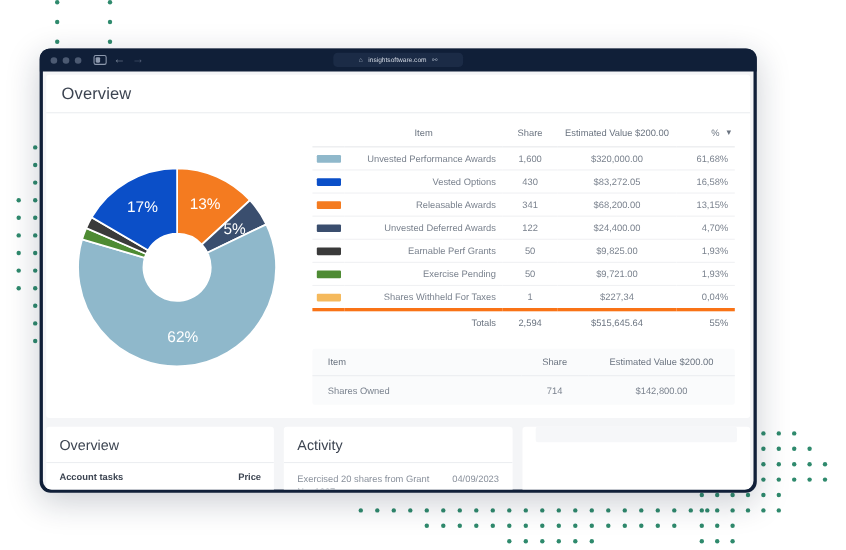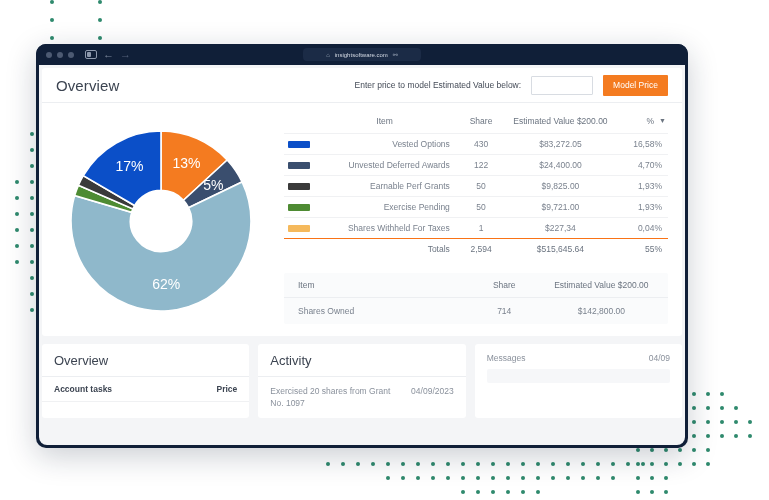--- a/index.html
+++ b/index.html
@@ -437,11 +437,6 @@
 
       <div class="main-head">
         <div class="main-title">Overview</div>
-        <div class="price-tools">
-          <span class="price-label">Enter price to model Estimated Value below:</span>
-          <input class="price-input" type="text" placeholder="" style="">
-          <button class="price-btn">Model Price</button>
-        </div>
       </div>
 
       <div class="main-body">

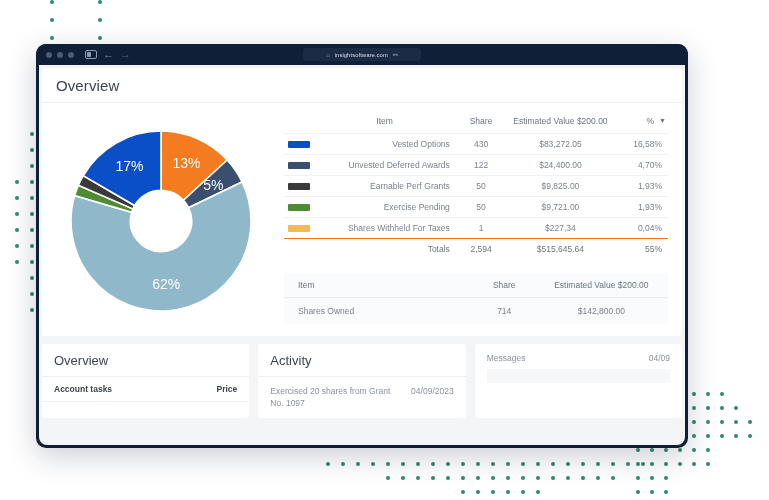--- a/index.html
+++ b/index.html
@@ -473,6 +473,15 @@
               </tr>
             </thead>
             <tbody id="table-body">
+                <tr class="first-row">
+                  <td class="c-sw">
+                    <span class="sw" style="background:#8fb8cb"></span>
+                  </td>
+                  <td class="c-item">Unvested Performance Awards</td>
+                  <td class="c-share">1,600</td>
+                  <td class="c-val">$320,000.00</td>
+                  <td class="c-pct">61,68%</td>
+                </tr>
                 <tr>
                   <td class="c-sw">
                     <span class="sw" style="background:#0b4fc8"></span>

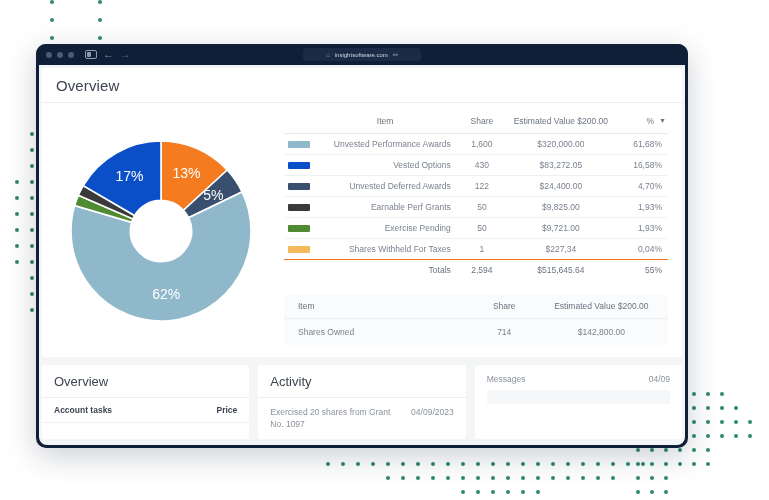--- a/index.html
+++ b/index.html
@@ -493,6 +493,15 @@
                 </tr>
                 <tr>
                   <td class="c-sw">
+                    <span class="sw" style="background:#f47b20"></span>
+                  </td>
+                  <td class="c-item">Releasable Awards</td>
+                  <td class="c-share">341</td>
+                  <td class="c-val">$68,200.00</td>
+                  <td class="c-pct">13,15%</td>
+                </tr>
+                <tr>
+                  <td class="c-sw">
                     <span class="sw" style="background:#3a4e6e"></span>
                   </td>
                   <td class="c-item">Unvested Deferred Awards</td>

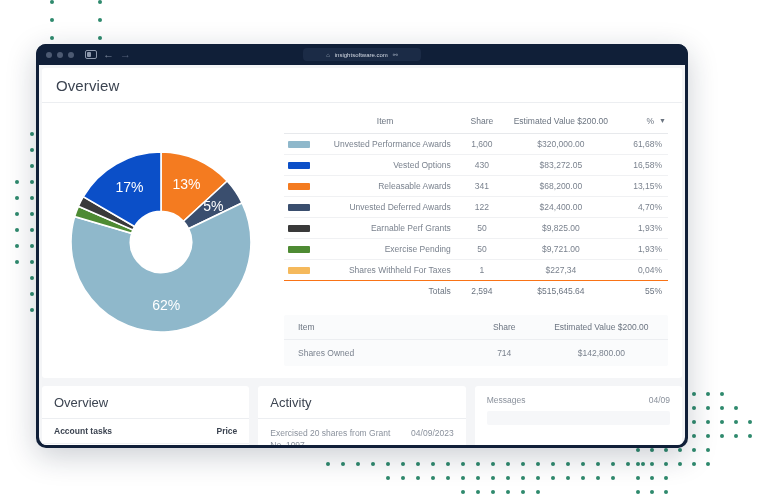--- a/index.html
+++ b/index.html
@@ -110,7 +110,7 @@
   .th-item{text-align:center;}
   .th-pct{text-align:right;padding-right:2px;}
   .caret{display:inline-block;margin-left:5px;color:#6b7480;font-size:7px;vertical-align:1px;}
-  tr.totals td{color:#6b7480;border-top:1px solid #f97316;}
+  tr.totals td{color:#6b7480;border-top:3px solid #f97316;}
 
   .sub-table{margin-top:14px;background:#fafbfc;border-radius:2px;}
   .sub-table th{padding:7px 4px;color:#6b7480;}

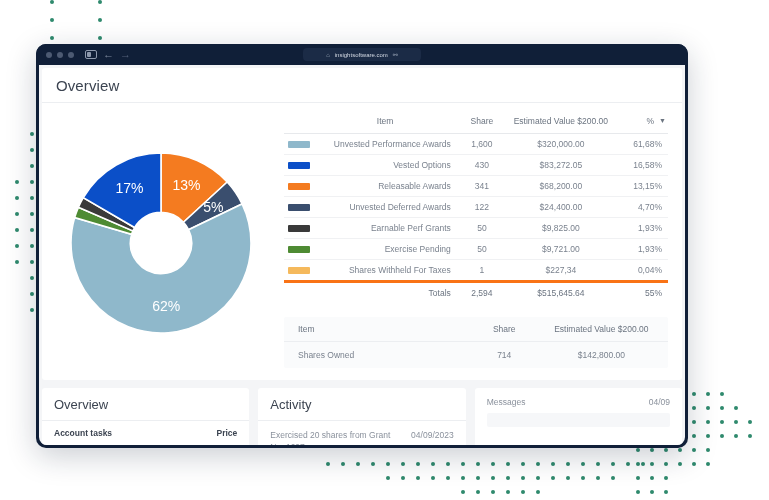--- a/index.html
+++ b/index.html
@@ -594,10 +594,6 @@
       </div>
 
       <div class="bcard">
-        <div class="news-row">
-          <span>Messages</span>
-          <span>04/09</span>
-        </div>
         <div class="news-stub"></div>
       </div>
 

